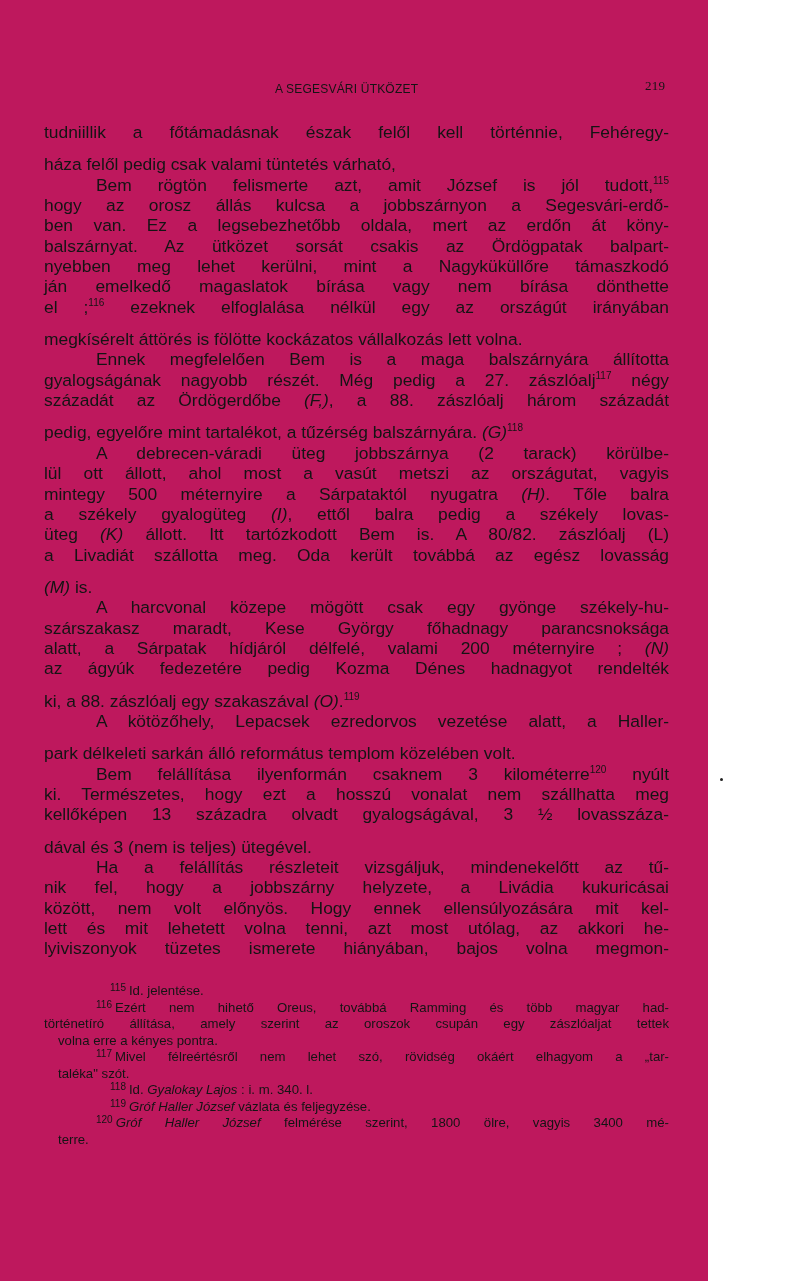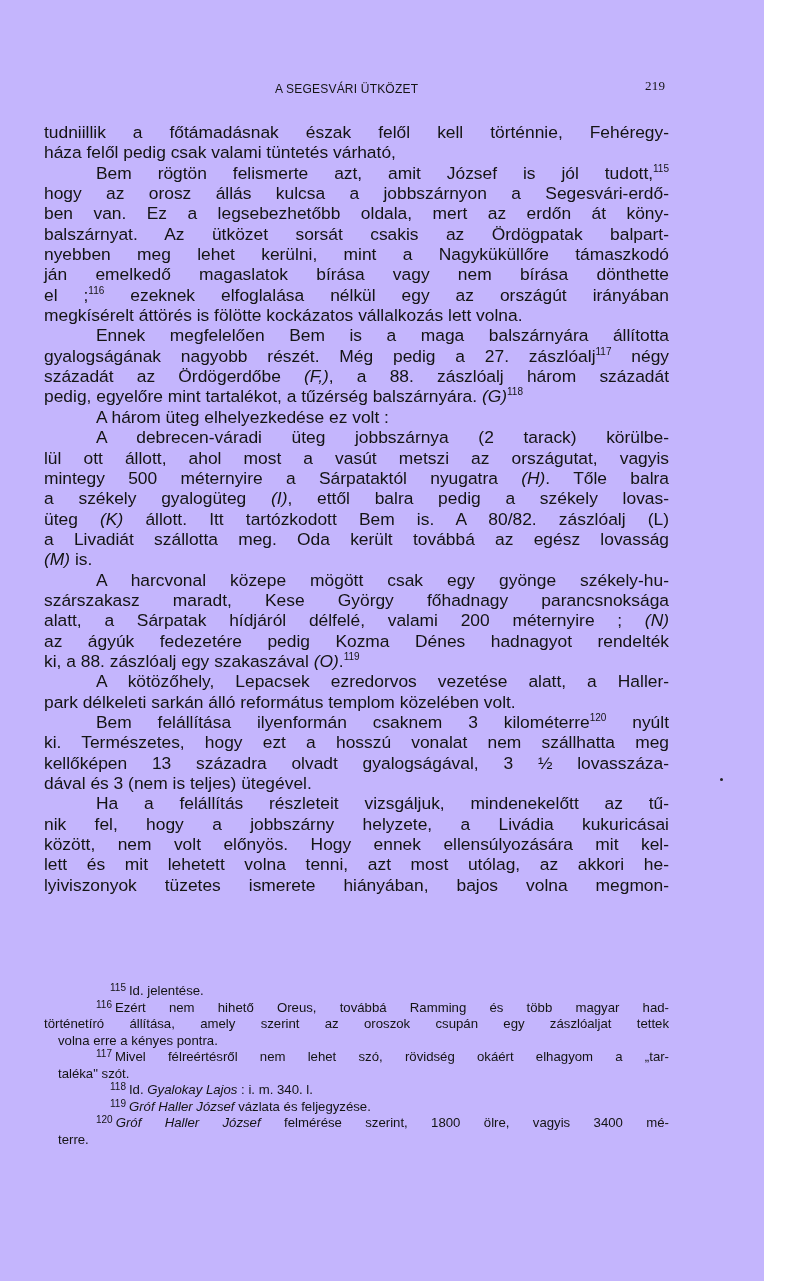--- a/index.html
+++ b/index.html
@@ -4,7 +4,7 @@
 <style>
   html, body { margin: 0; padding: 0; background: #ffffff; }
   body { width: 789px; height: 1281px; position: relative; overflow: hidden; color: #141414; }
-  .page { position: absolute; left: 0; top: 0; width: 764px; height: 1281px; background: #c4b5fd; }
+  .page { position: absolute; left: 0; top: 0; width: 708px; height: 1281px; background: #be185d; }
   .running-head {
     position: absolute; top: 80px; left: 0; width: 789px; height: 20px;
     font-family: "Liberation Sans", sans-serif; font-size: 12px; letter-spacing: 0.2px;

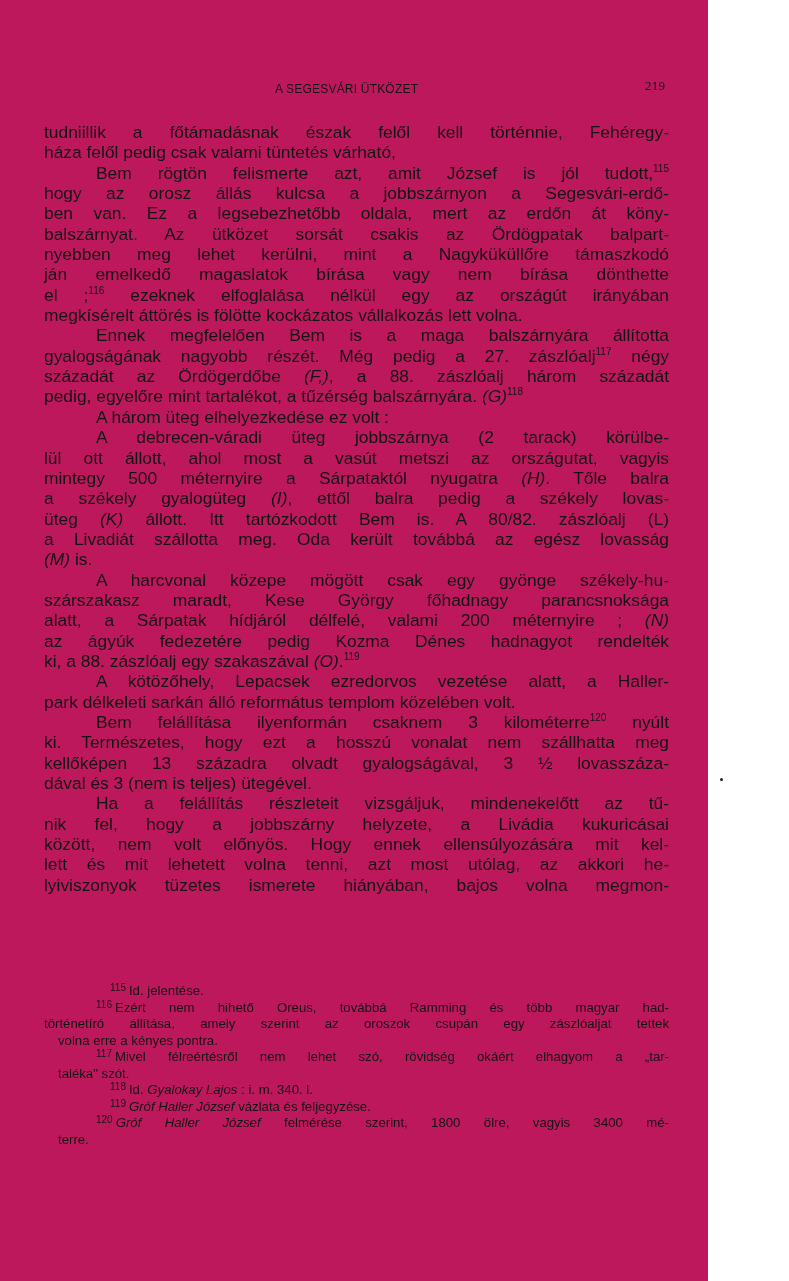--- a/index.html
+++ b/index.html
@@ -17,7 +17,7 @@
     font-size: 17.4px; line-height: 20.35px; transform-origin: 0 0;
   }
   .line { display: block; white-space: nowrap; text-align: justify; text-align-last: justify; height: 20.35px; overflow: visible; }
-  .line.last { text-align-last: left; }
+  .line.last { text-align-last: left; margin-top: 12px; }
   .line.indent { padding-left: 52px; }
   sup { font-size: 10px; line-height: 0; vertical-align: 7px; }
   i { font-style: italic; }

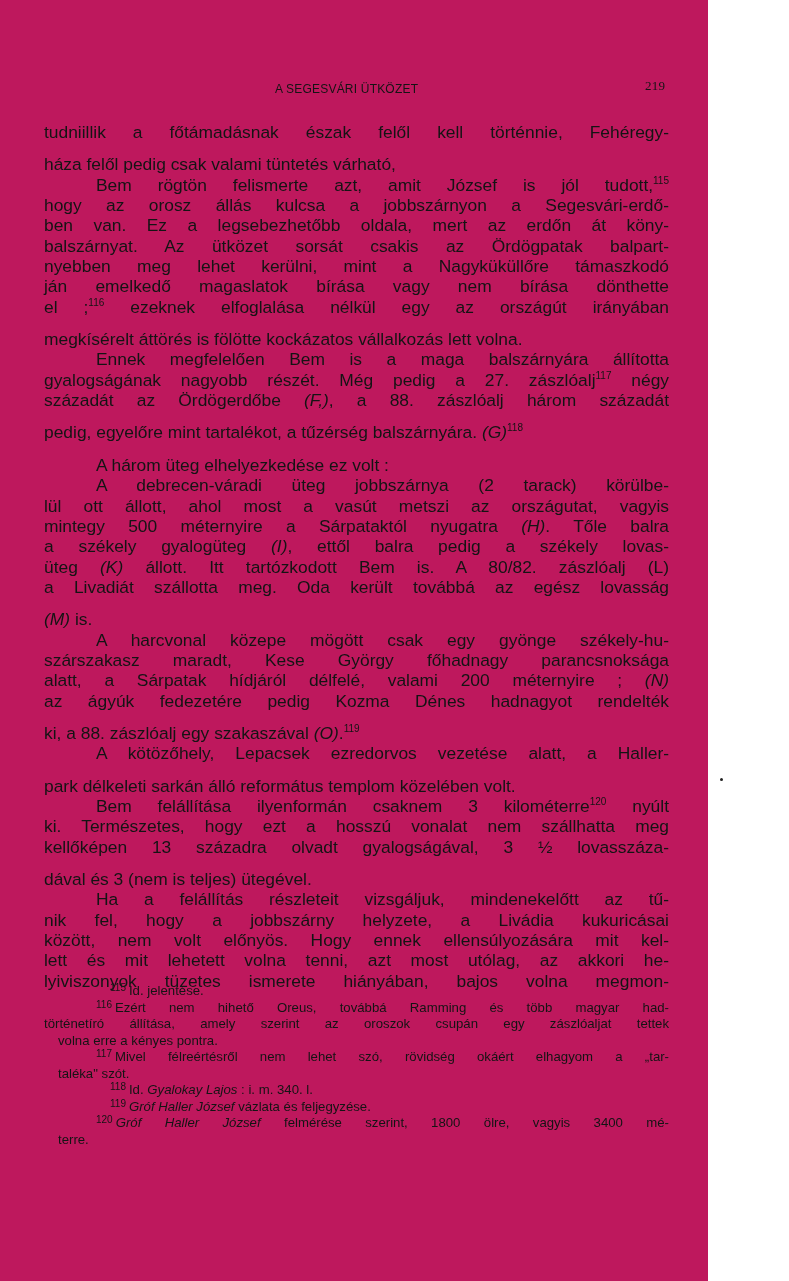--- a/index.html
+++ b/index.html
@@ -55,7 +55,6 @@
       <span class="line"><span>gyalogságának nagyobb részét. Még pedig a 27. zászlóalj</span><sup>117</sup><span> négy</span></span>
       <span class="line"><span>századát az Ördögerdőbe </span><i>(F,)</i><span>, a 88. zászlóalj három századát</span></span>
       <span class="line last"><span>pedig, egyelőre mint tartalékot, a tűzérség balszárnyára. </span><i>(G)</i><sup>118</sup></span>
-      <span class="line indent last"><span>A három üteg elhelyezkedése ez volt :</span></span>
       <span class="line indent"><span>A debrecen-váradi üteg jobbszárnya (2 tarack) körülbe-</span></span>
       <span class="line"><span>lül ott állott, ahol most a vasút metszi az országutat, vagyis</span></span>
       <span class="line"><span>mintegy 500 méternyire a Sárpataktól nyugatra </span><i>(H)</i><span>. Tőle balra</span></span>

